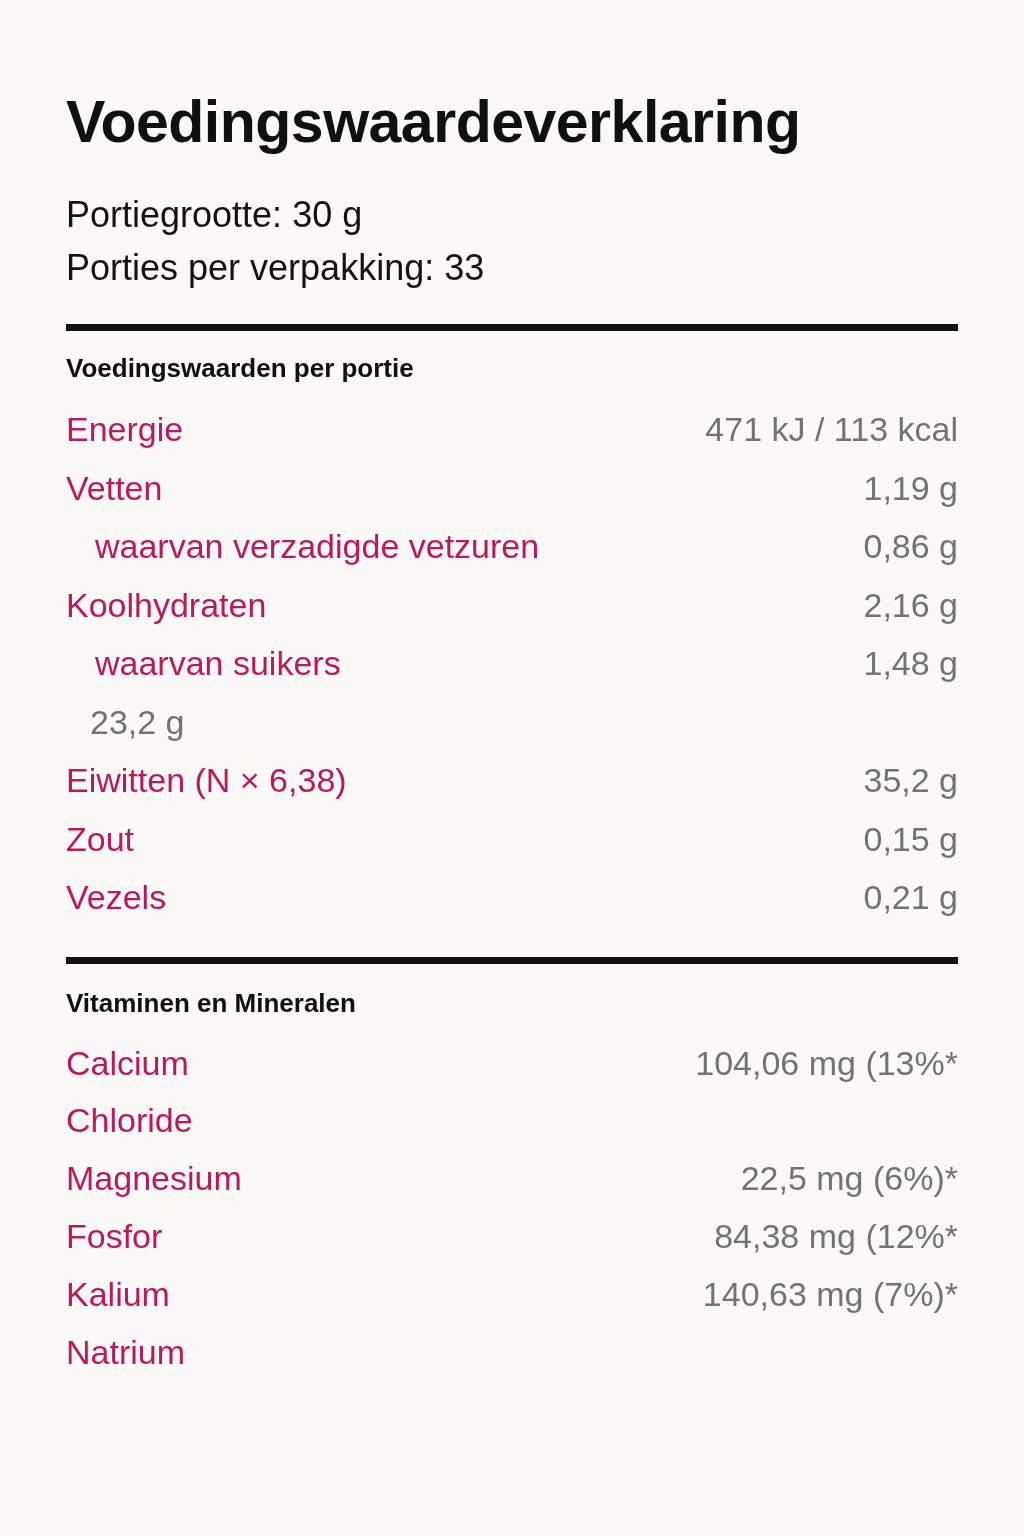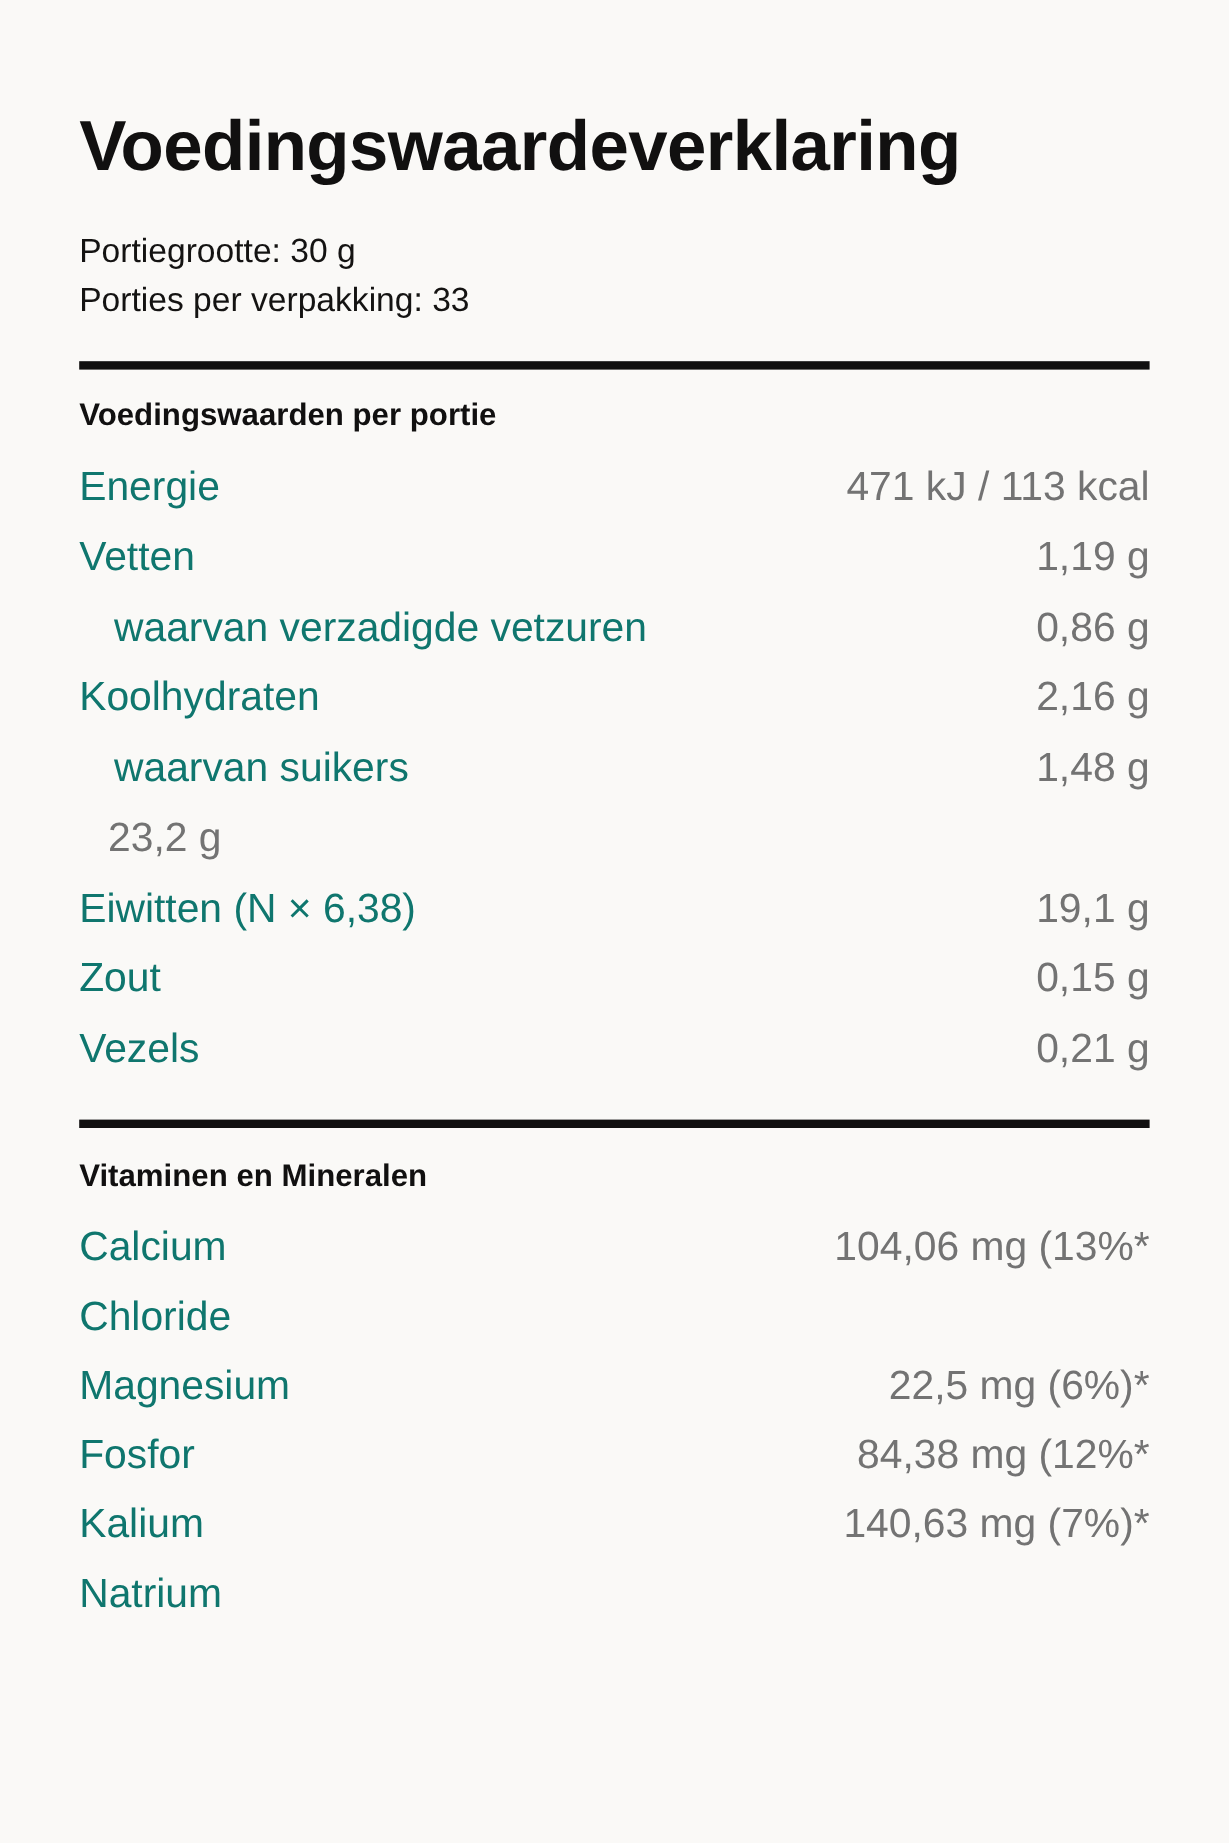--- a/index.html
+++ b/index.html
@@ -32,7 +32,7 @@
     color: #111010;
   }
   .serving-line {
-    font-size: 28px;
+    font-size: 36px;
     font-weight: 400;
     line-height: 1.48;
     color: #141312;

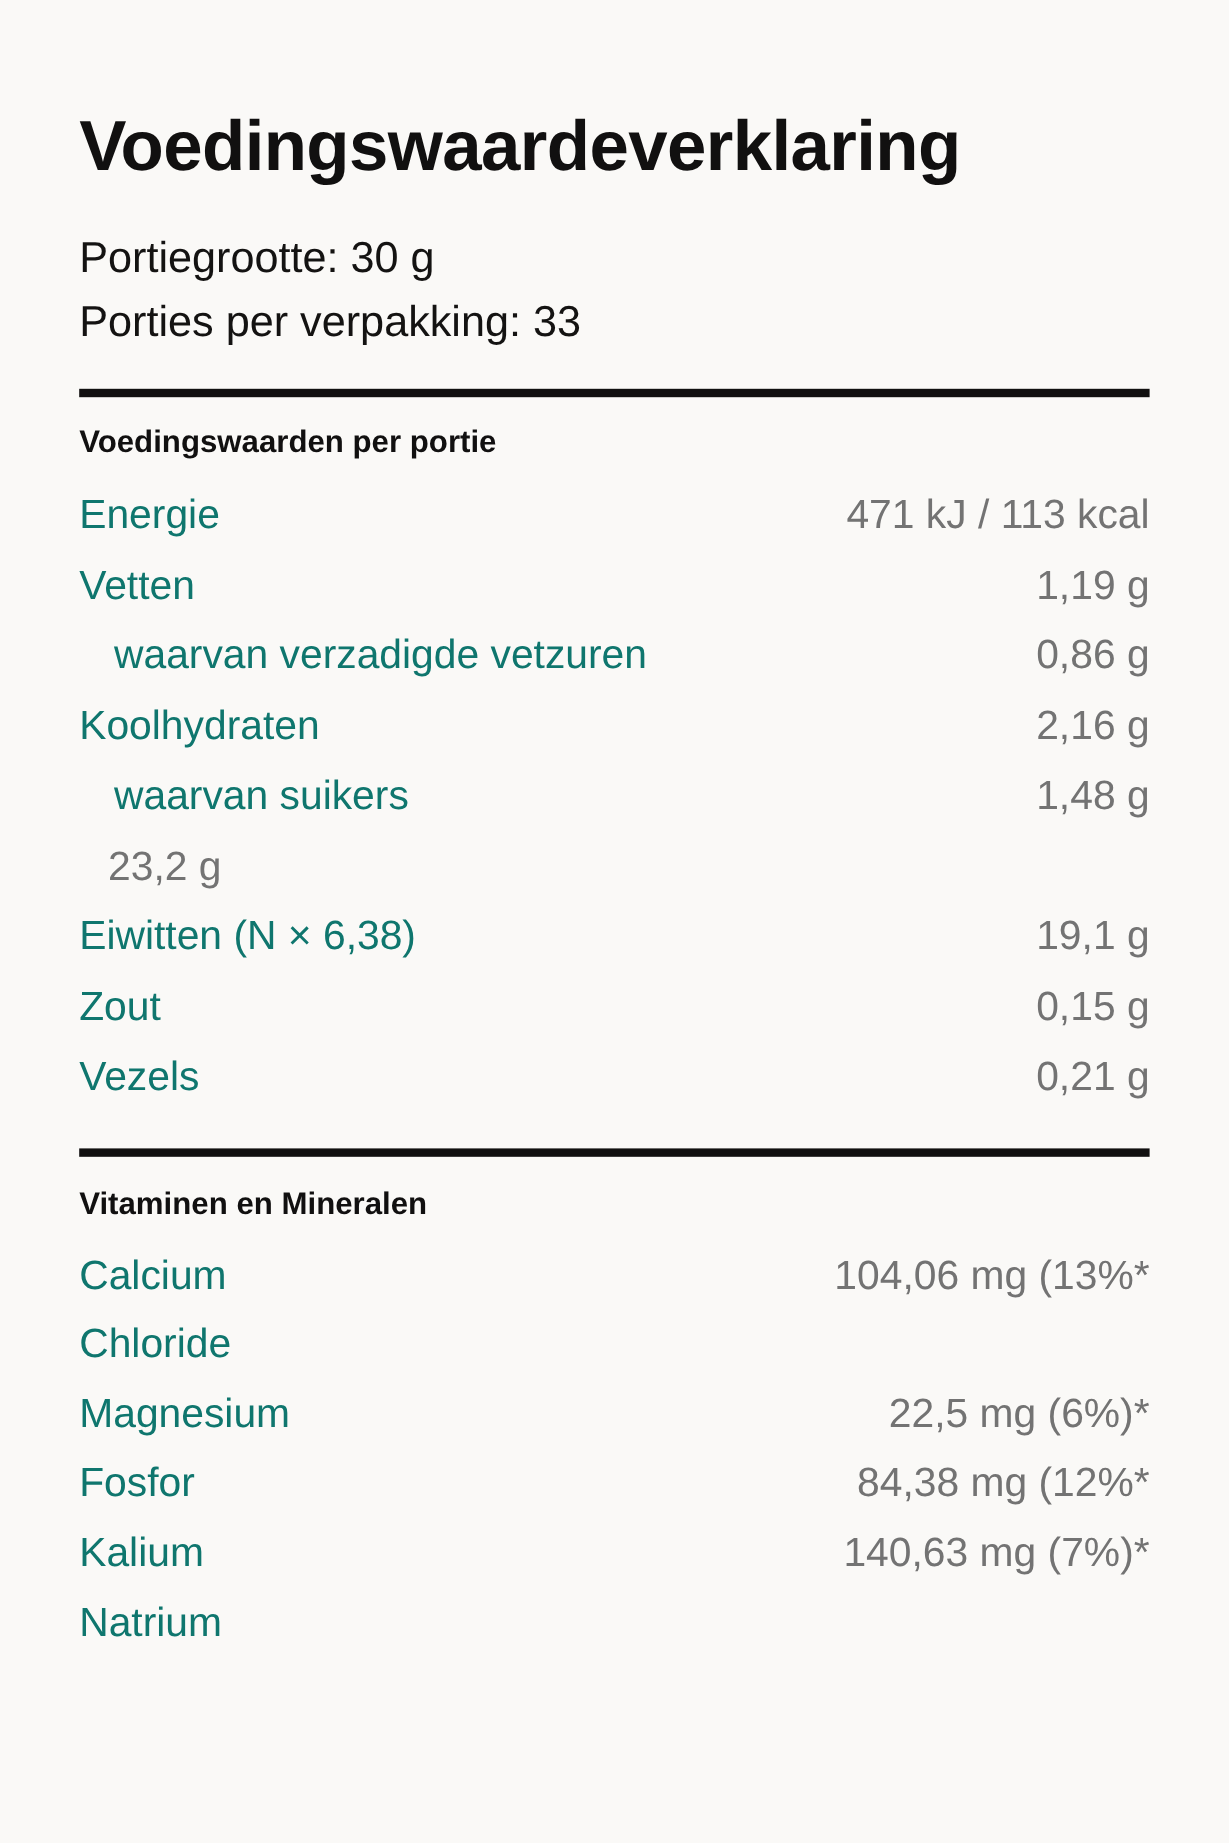--- a/index.html
+++ b/index.html
@@ -62,7 +62,7 @@
   }
   .row .name {
     font-weight: 400;
-    color: #0f766e;
+    color: #be185d;
   }
   .row.indent .name {
     padding-left: 29px;

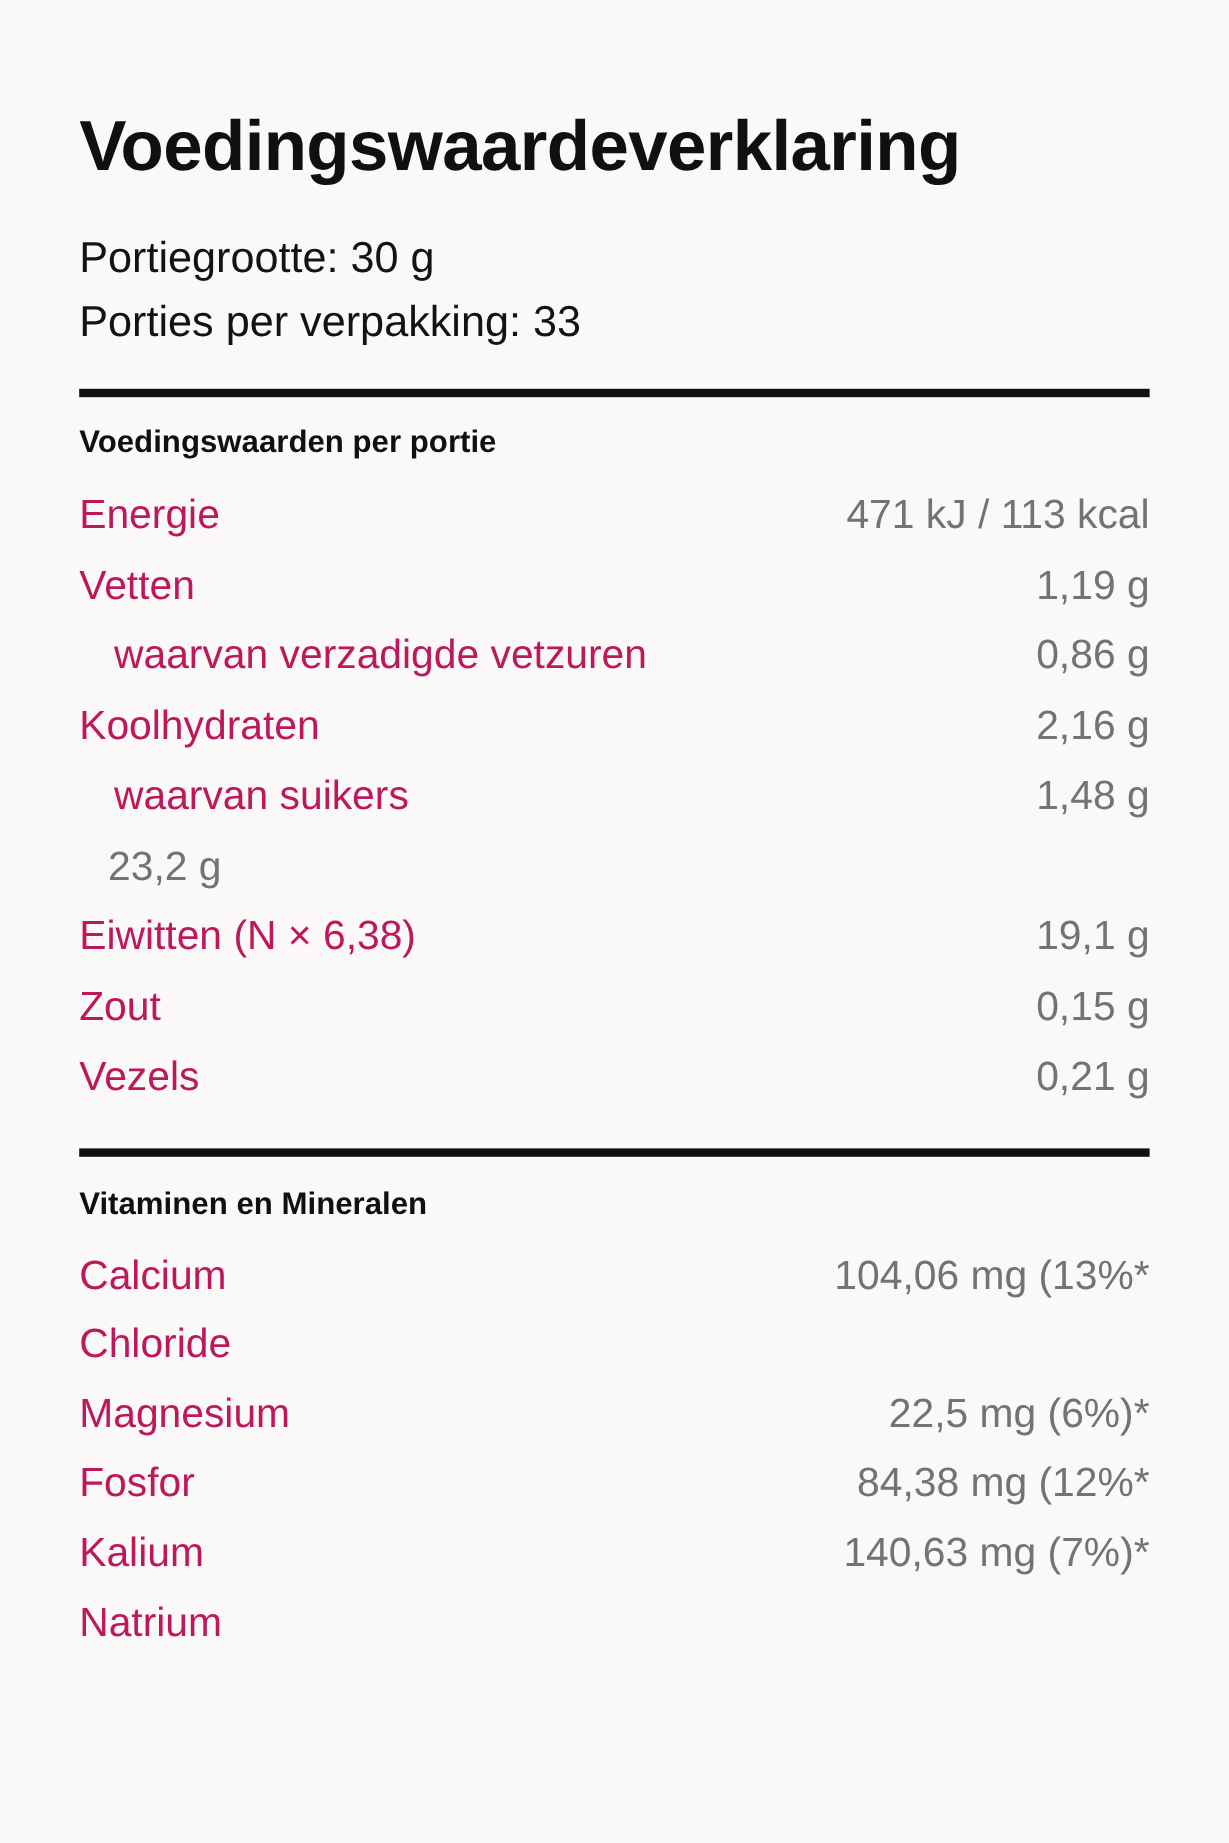--- a/index.html
+++ b/index.html
@@ -132,7 +132,7 @@
 
       <div class="row">
         <span class="name">Eiwitten (N × 6,38)</span>
-        <span class="value">19,1 g</span>
+        <span class="value">35,2 g</span>
       </div>
 
       <div class="row">

